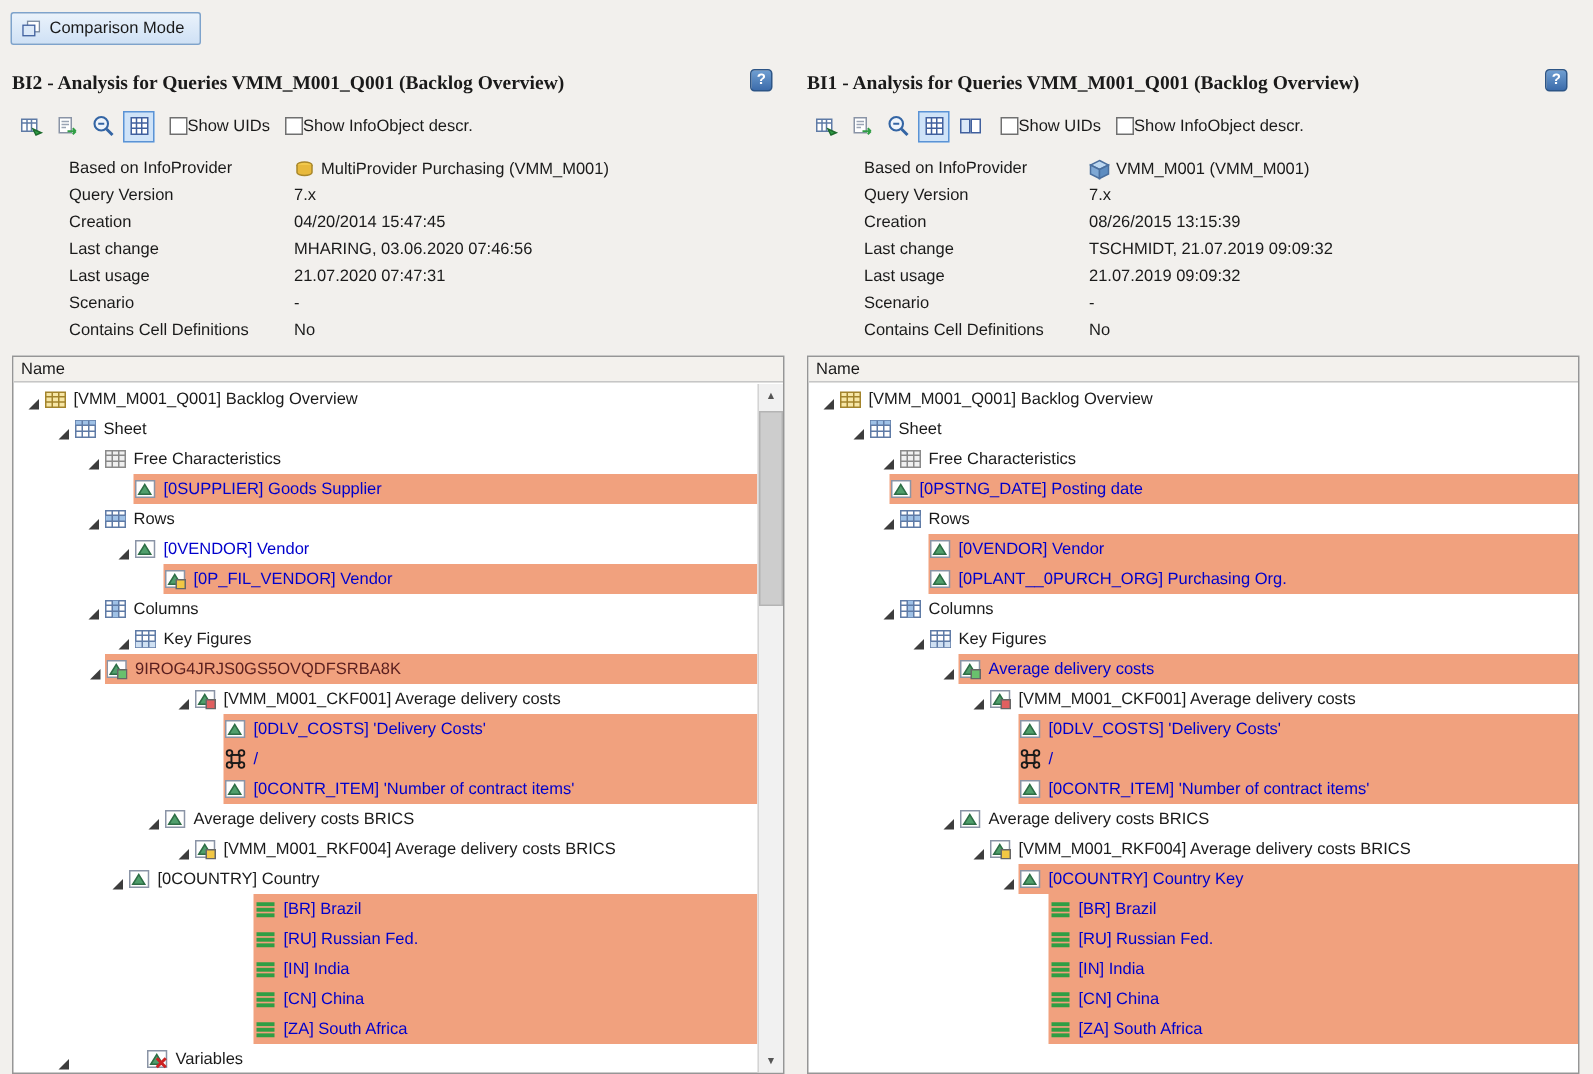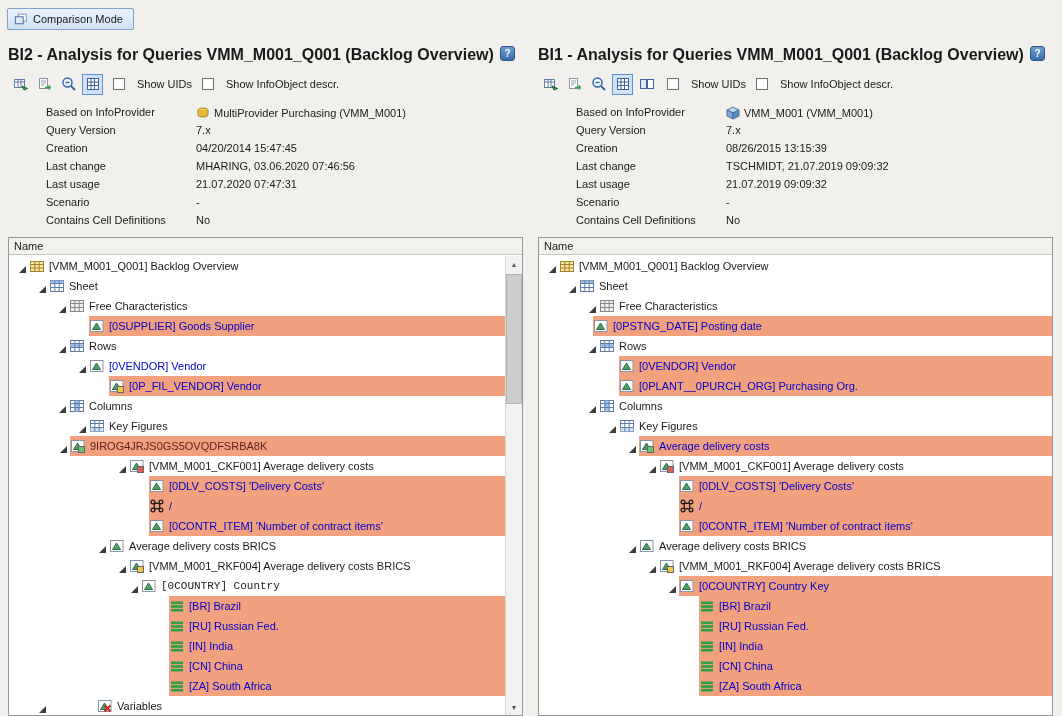--- a/index.html
+++ b/index.html
@@ -20,7 +20,7 @@
   .panels { position:absolute; left:8px; top:40px; display:grid; grid-template-columns:515px 515px; column-gap:15px; }
   .panel { position:relative; height:676px; }
   .panel-header { position:absolute; top:6px; left:0; right:0; height:18px; display:flex; align-items:center; }
-  .panel-title { font-weight:bold; font-size:16px; white-space:nowrap; }
+  .panel-title { font-weight:bold; font-size:13px; white-space:nowrap;font-family:Liberation Serif, serif; }
   .help-badge {
     position:absolute; right:8px; top:0; width:15px; height:15px;
     background:linear-gradient(#6f9ed1,#3c6cab); border:1px solid #2d5586; border-radius:3px;

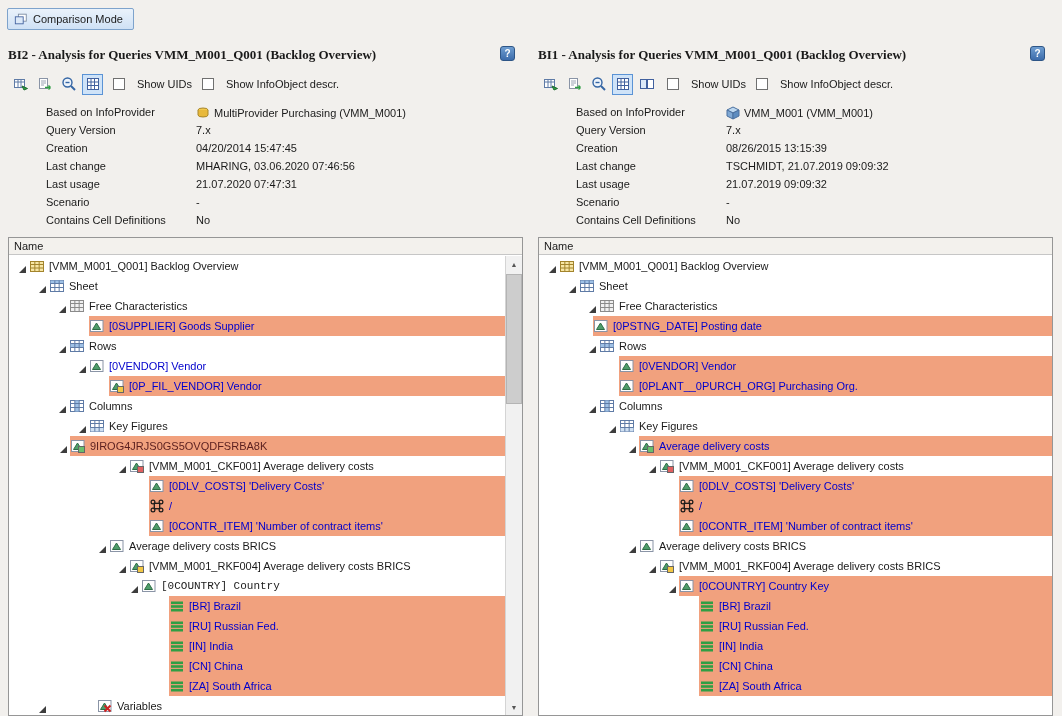--- a/index.html
+++ b/index.html
@@ -30,7 +30,7 @@
   .tb-icons { display:inline-flex; align-items:center; gap:3px; }
   .tb-btn { width:21px; height:21px; display:inline-flex; align-items:center; justify-content:center; border:1px solid transparent; }
   .tb-btn.pressed { background:#cfe3f8; border-color:#5b93d5; }
-  .cb { display:inline-flex; align-items:center; gap:12px; margin-left:10px; white-space:nowrap; }
+  .cb { display:inline-flex; align-items:center; gap:0; margin-left:10px; white-space:nowrap; }
   .cb .box { width:12px; height:12px; background:#fff; border:1px solid #707070; display:inline-block; }
   .props { position:absolute; top:66px; left:6px; right:4px; }
   .prop-row { display:flex; align-items:flex-start; height:18px; white-space:nowrap;margin-left:32px; }

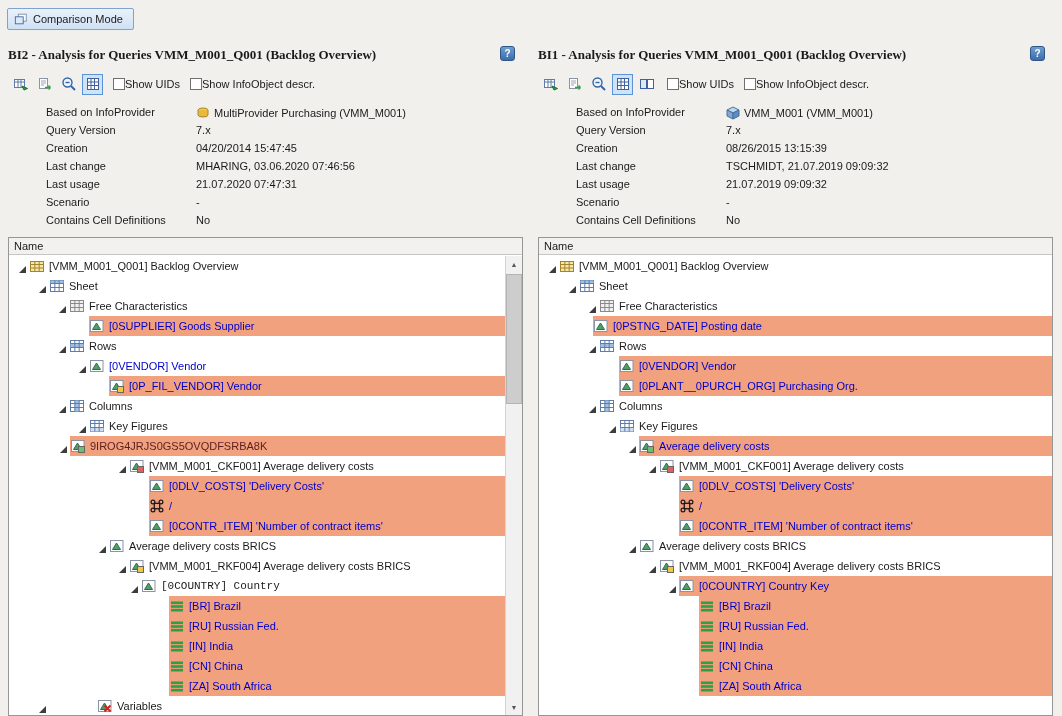--- a/index.html
+++ b/index.html
@@ -398,7 +398,7 @@
                 <span class="tlabel">[VMM_M001_RKF004] Average delivery costs BRICS</span>
               </span>
             </div>
-            <div class="trow" style="padding-left: 118px; font-family: Liberation Mono, monospace;">
+            <div class="trow" style="padding-left: 62px;">
               <span class="exp">
                 <i></i>
               </span>

